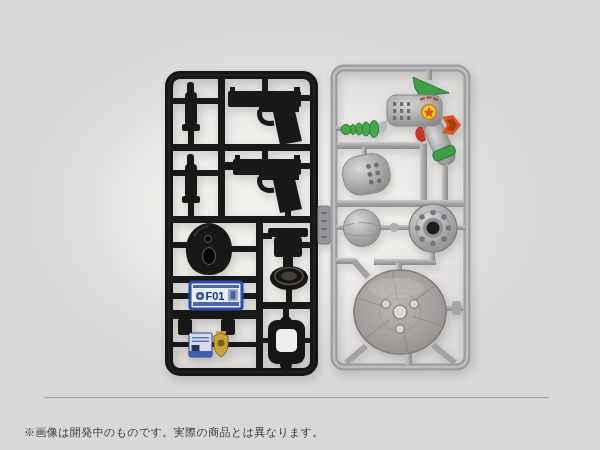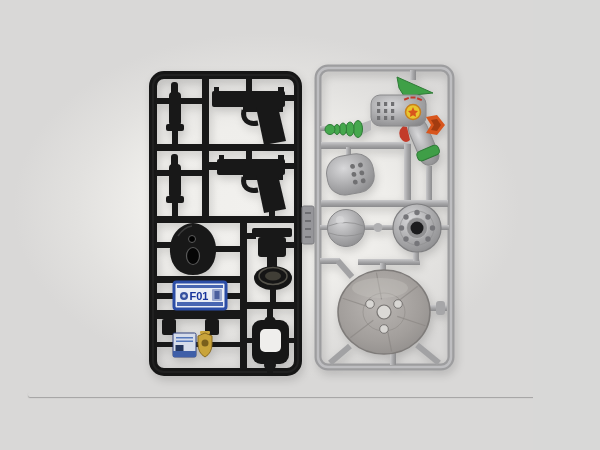--- a/index.html
+++ b/index.html
@@ -7,6 +7,7 @@
     position:relative;width:533px;height:450px;overflow:hidden;
     background:radial-gradient(ellipse 54% 44% at 50% 46%, #f2f1ee 0%, #efeeeb 42%, #e2e1df 66%, #d9d8d7 88%);
     font-family:"Liberation Sans", sans-serif;
+    margin-left:16px;
   }
   .sprue{position:absolute;filter:drop-shadow(2px 4px 4px rgba(0,0,0,0.16));}
   .rod{

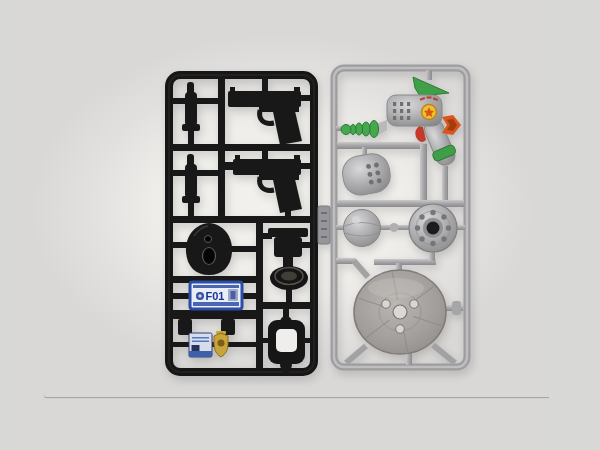--- a/index.html
+++ b/index.html
@@ -305,6 +305,7 @@
 
   <div class="rod"></div>
 
+  <div class="caption">※画像は開発中のものです。実際の商品とは異なります。</div>
 </div>
 
 </body></html>

